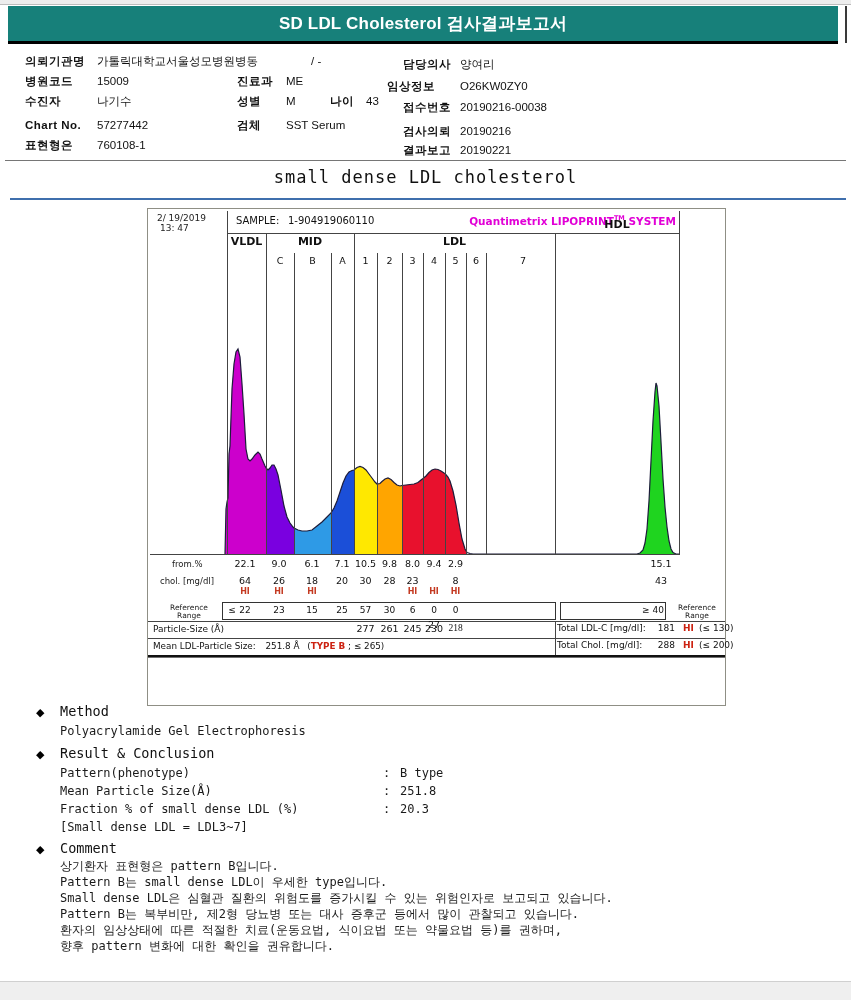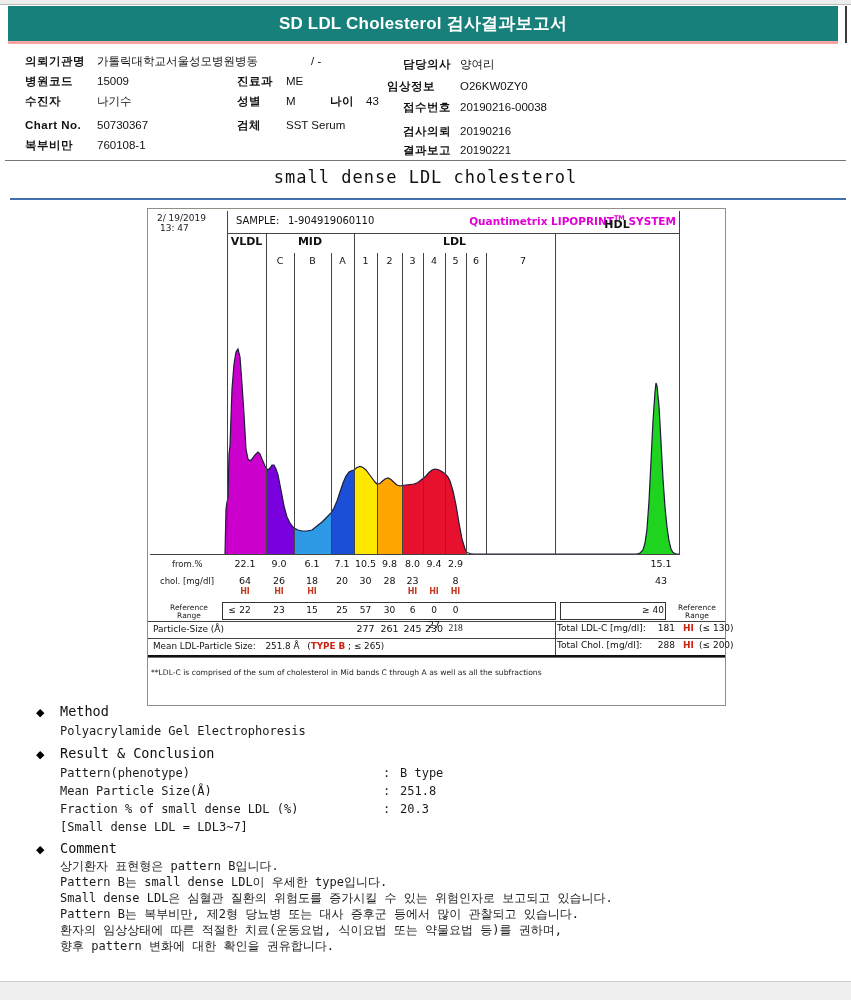--- a/index.html
+++ b/index.html
@@ -7,7 +7,7 @@
         font-family:"Liberation Sans",sans-serif;color:#111;}
   .topstrip{position:absolute;left:0;top:0;width:851px;height:4px;background:#ededed;border-bottom:1px solid #bdbdbd;}
   .titlebar{position:absolute;left:8px;top:6px;width:830px;height:35px;background:#17807a;
-            border-bottom:3px solid #fca5a5;text-align:center;}
+            border-bottom:3px solid #000000;text-align:center;}
   .titlebar span{display:inline-block;line-height:35px;color:#ffffff;font-size:17px;font-weight:bold;
                  font-family:"Liberation Sans",sans-serif;letter-spacing:0.2px;}
   .edge-line{position:absolute;left:845px;top:6px;width:2px;height:37px;background:#3a3a3a;}

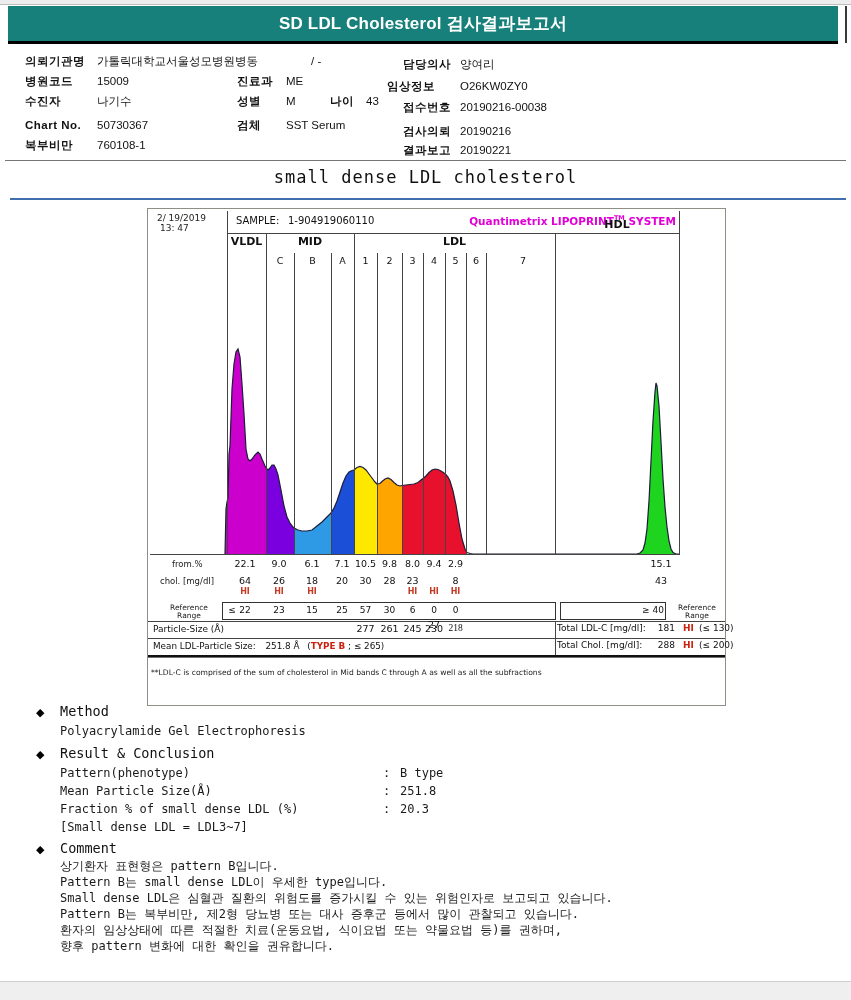--- a/index.html
+++ b/index.html
@@ -77,7 +77,7 @@
     <div class="inf" style="left:460px;top:99px">20190216-00038</div>
 
     <div class="inf lbl" style="left:25px;top:117px">Chart No.</div>
-    <div class="inf" style="left:97px;top:117px">50730367</div>
+    <div class="inf" style="left:97px;top:117px">57277442</div>
     <div class="inf lbl" style="left:237px;top:117px">검체</div>
     <div class="inf" style="left:286px;top:117px">SST Serum</div>
     <div class="inf lbl" style="left:403px;top:123px">검사의뢰</div>

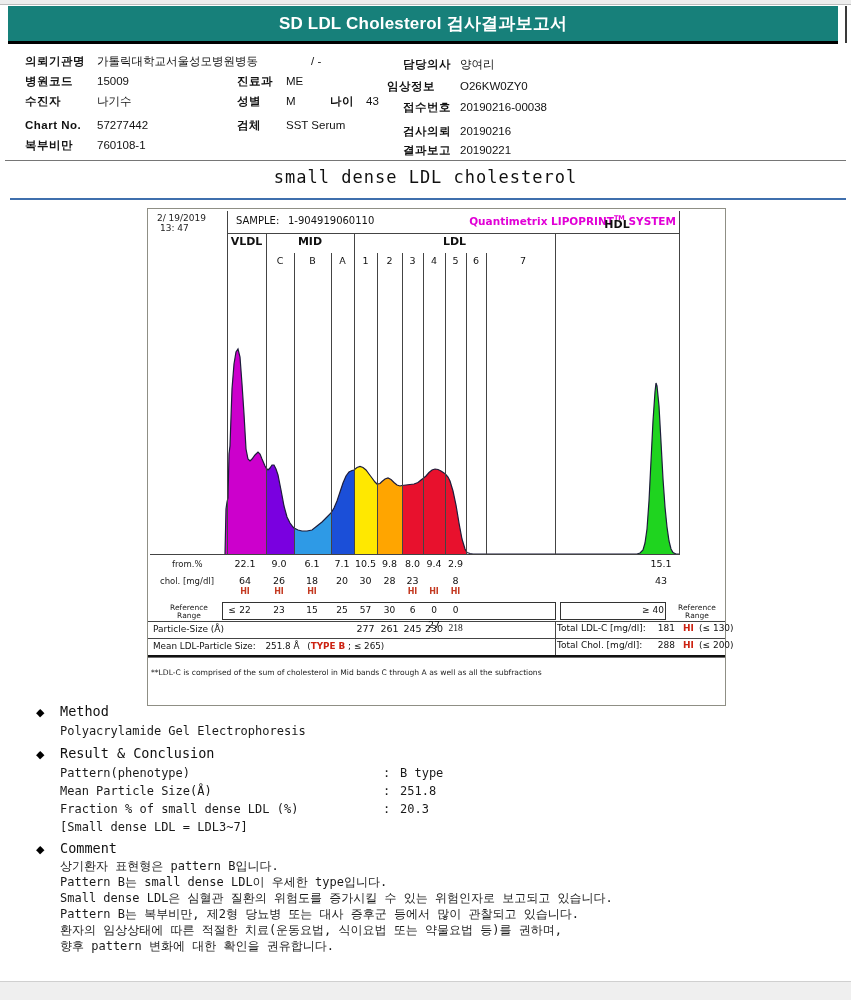--- a/index.html
+++ b/index.html
@@ -83,7 +83,7 @@
     <div class="inf lbl" style="left:403px;top:123px">검사의뢰</div>
     <div class="inf" style="left:460px;top:123px">20190216</div>
 
-    <div class="inf lbl" style="left:25px;top:137px">복부비만</div>
+    <div class="inf lbl" style="left:25px;top:137px">표현형은</div>
     <div class="inf" style="left:97px;top:137px">760108-1</div>
     <div class="inf lbl" style="left:403px;top:142px">결과보고</div>
     <div class="inf" style="left:460px;top:142px">20190221</div>

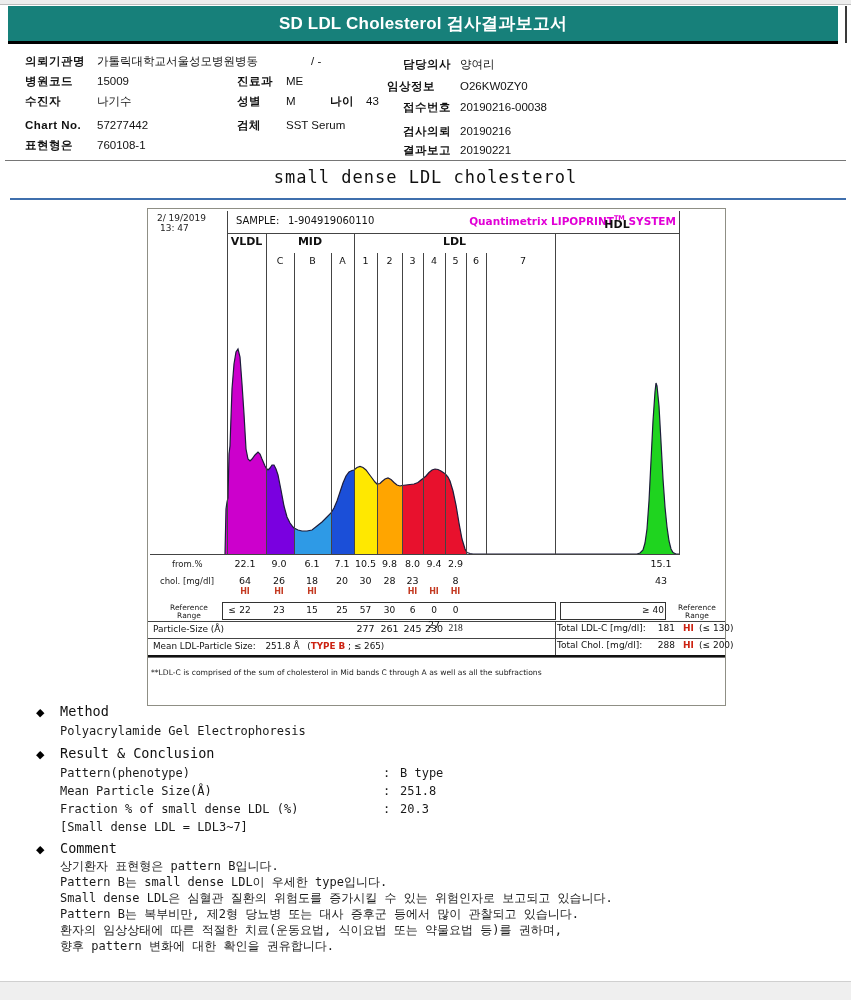--- a/index.html
+++ b/index.html
@@ -189,7 +189,6 @@
     <div class="cb stat red" style="left:535px;top:431px">HI</div>
     <div class="cb stat" style="left:551px;top:431px">(≤ 200)</div>
 
-    <div class="cb footnote" style="left:3px;top:459px">**LDL-C is comprised of the sum of cholesterol in Mid bands C through A as well as all the subfractions</div>
 
     <div id="cell-layer">
         <span class="cc area-cell" style="left: 79px; top: 349px; width: 36px;">22.1</span>

